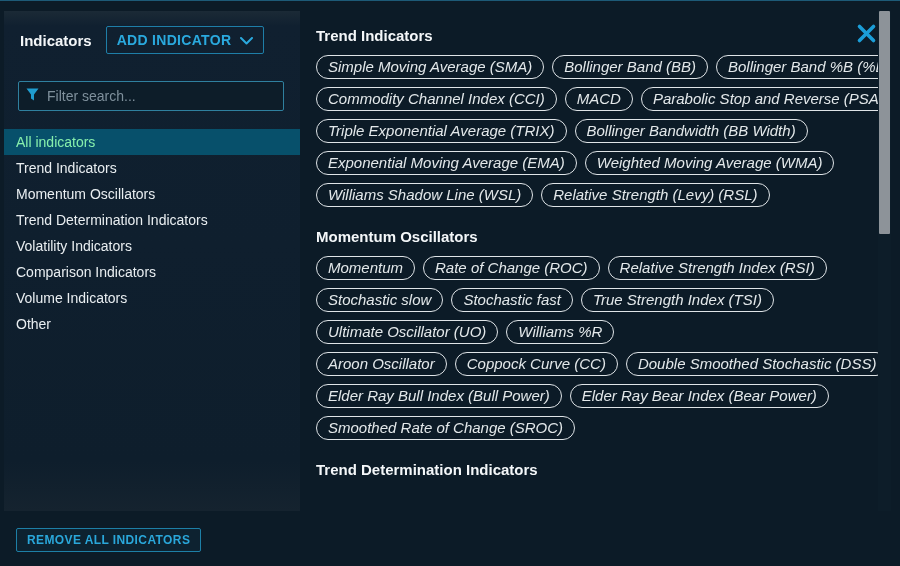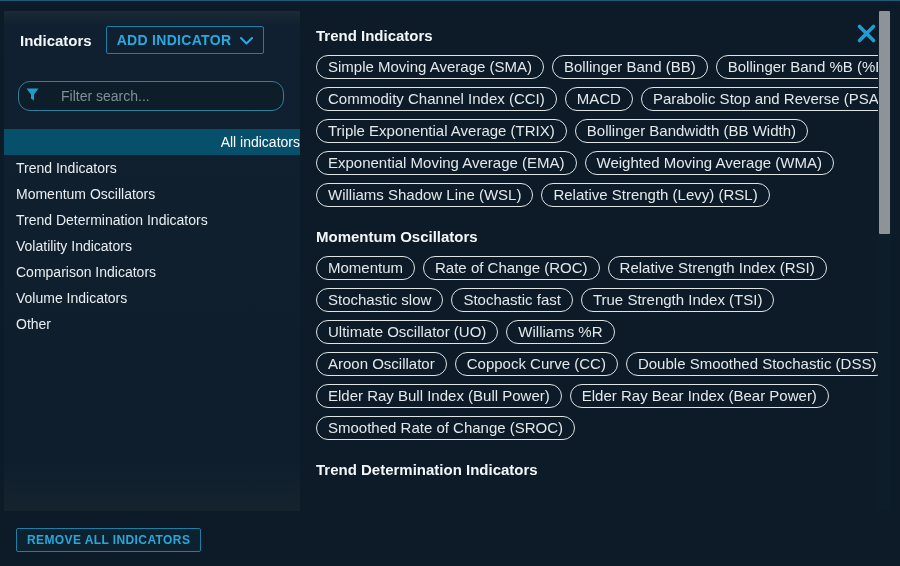--- a/index.html
+++ b/index.html
@@ -61,7 +61,7 @@
     color:#f4f7f9; font-size:15px; font-weight:bold;
     line-height:18px; margin-bottom:10px;
   }
-  .pill-row { display:flex; gap:8px; margin-bottom:8px; }
+  .pill-row { display:flex; gap:8px; margin-bottom:8px;font-style:italic; }
   .pill {
     display:inline-flex; align-items:center;
     border:1px solid #dfe4e7; border-radius:12px;

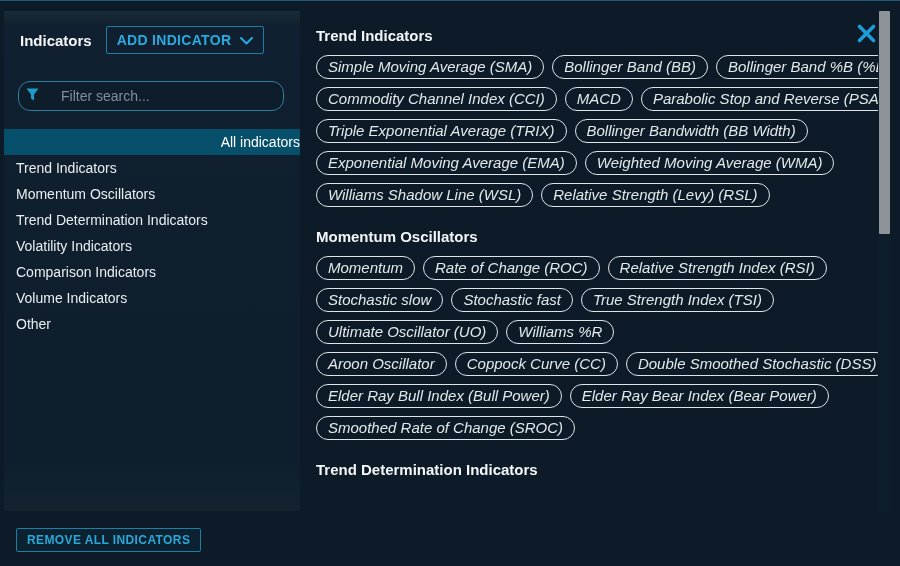--- a/index.html
+++ b/index.html
@@ -33,8 +33,8 @@
 
   .filter-wrap {
     position:absolute; left:14px; top:70px; width:266px; height:25px;
-    border:1px solid #2f809f; border-radius:12px;
-    display:flex; align-items:center; gap:22px; padding:14px 7px;
+    border:1px solid #2f809f; border-radius:2px;
+    display:flex; align-items:center; gap:8px; padding:14px 7px;
     background:#0d1d29;
   }
   .filter-input {

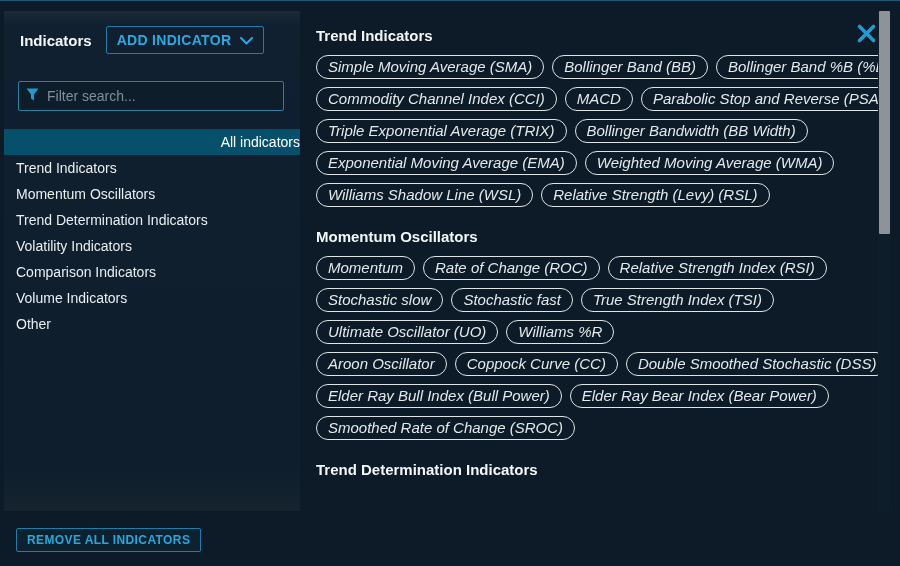--- a/index.html
+++ b/index.html
@@ -48,7 +48,7 @@
     height:26px; line-height:26px; padding-left:12px;
     color:#e9eef1; font-size:14px; cursor:pointer; white-space:nowrap;
   }
-  .sidebar-item.selected { background:#07506b; color:#ffffff;text-align:right; }
+  .sidebar-item.selected { background:#07506b; color:#86efac; }
 
   
   .main {

